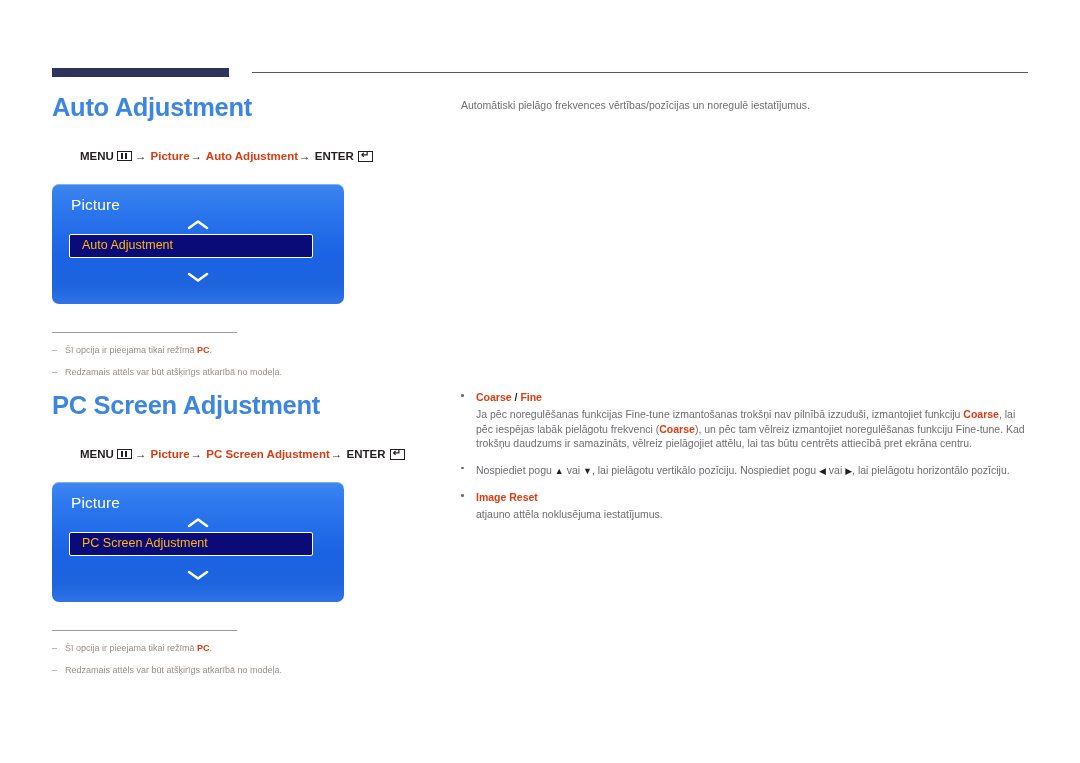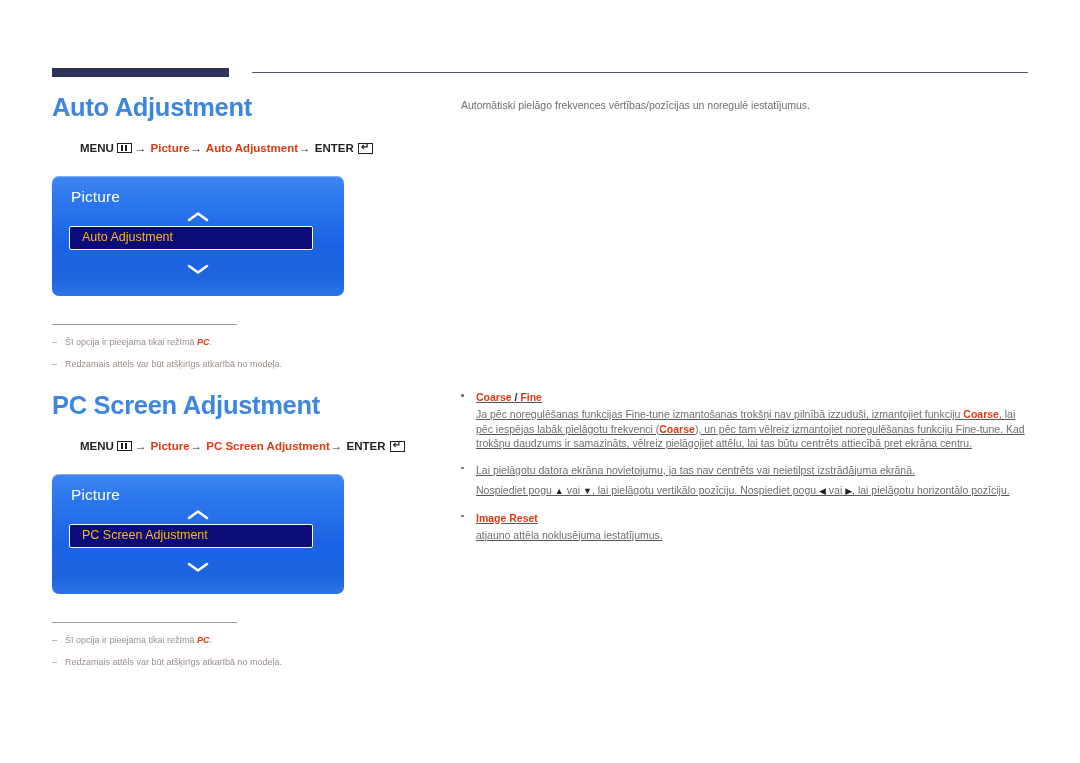--- a/index.html
+++ b/index.html
@@ -79,7 +79,7 @@
   }
 
   .path {
-    margin-top: 19px;
+    margin-top: 27px;
     font-size: 11.5px;
     font-weight: bold;
     color: #231f20;

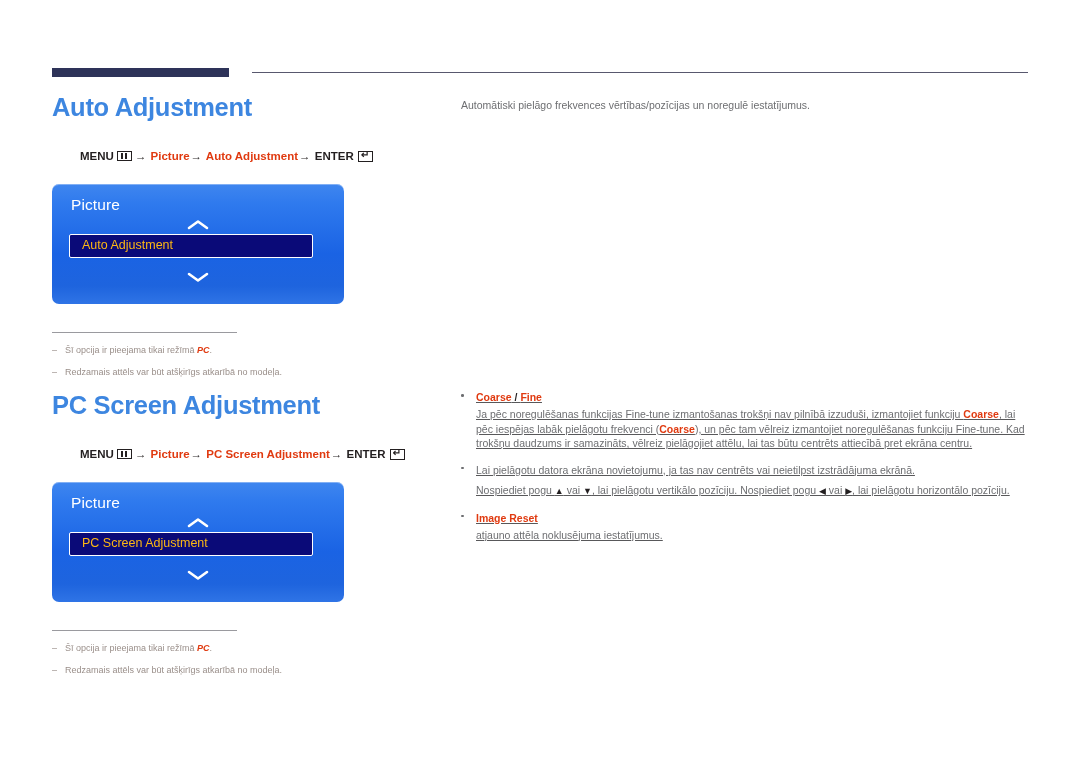--- a/index.html
+++ b/index.html
@@ -214,7 +214,7 @@
     top: 0;
     color: #9a8f8a;
   }
-  .note b { color: #e03a10; font-weight: bold; font-style: italic; }
+  .note b { color: #e03a10; font-weight: bold; }
 
   
   .desc {

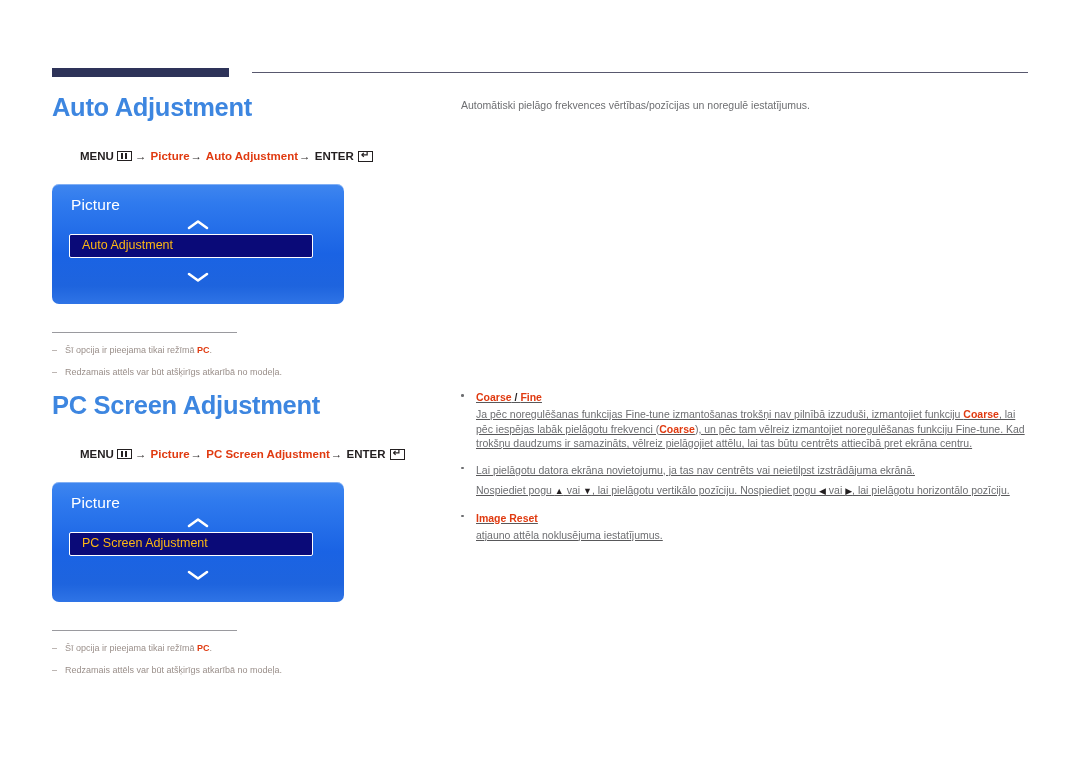--- a/index.html
+++ b/index.html
@@ -228,7 +228,6 @@
     position: relative;
     padding-left: 21px;
     margin-bottom: 12px;
-    text-decoration: underline;
   }
   .bullet-block > .dot {
     position: absolute;

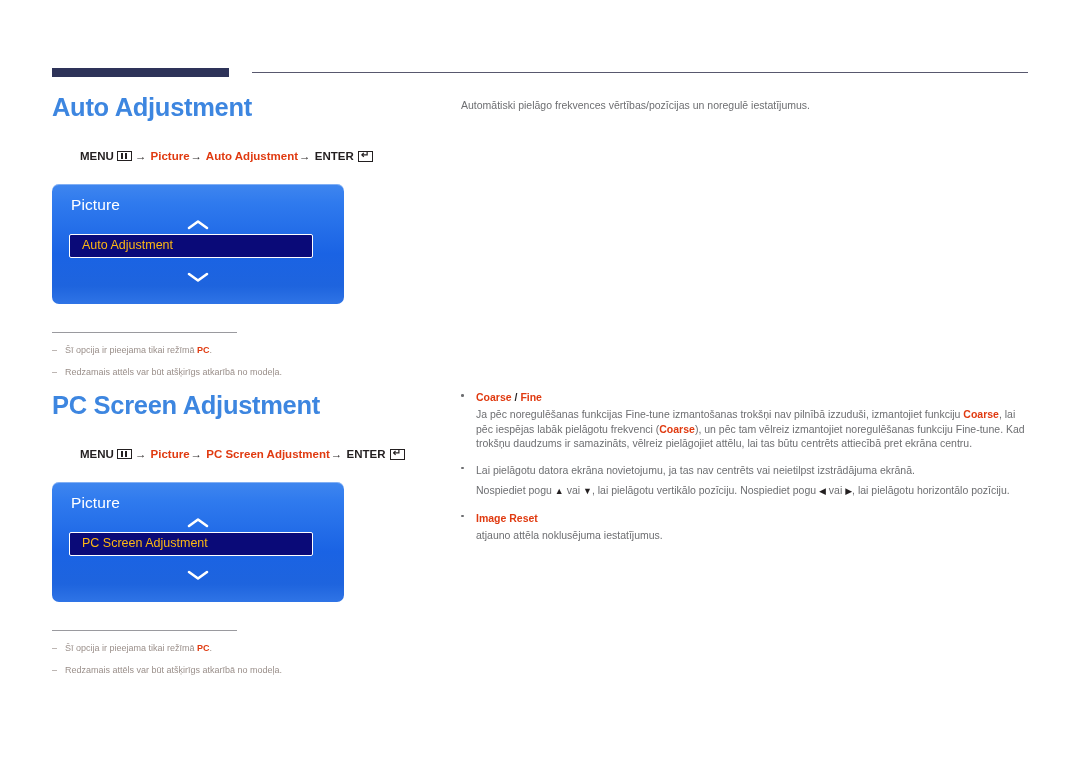--- a/index.html
+++ b/index.html
@@ -378,7 +378,6 @@
 
       <div class="bullet-block">
         <span class="dot"></span>
-        <p class="bullet-p">Lai pielāgotu datora ekrāna novietojumu, ja tas nav centrēts vai neietilpst izstrādājuma ekrānā.</p>
         <p class="bullet-p">Nospiediet pogu <span class="glyph">▲</span> vai <span class="glyph">▼</span>, lai pielāgotu vertikālo pozīciju. Nospiediet pogu <span class="glyph">◀</span> vai <span class="glyph">▶</span>, lai pielāgotu horizontālo pozīciju.</p>
       </div>
 

